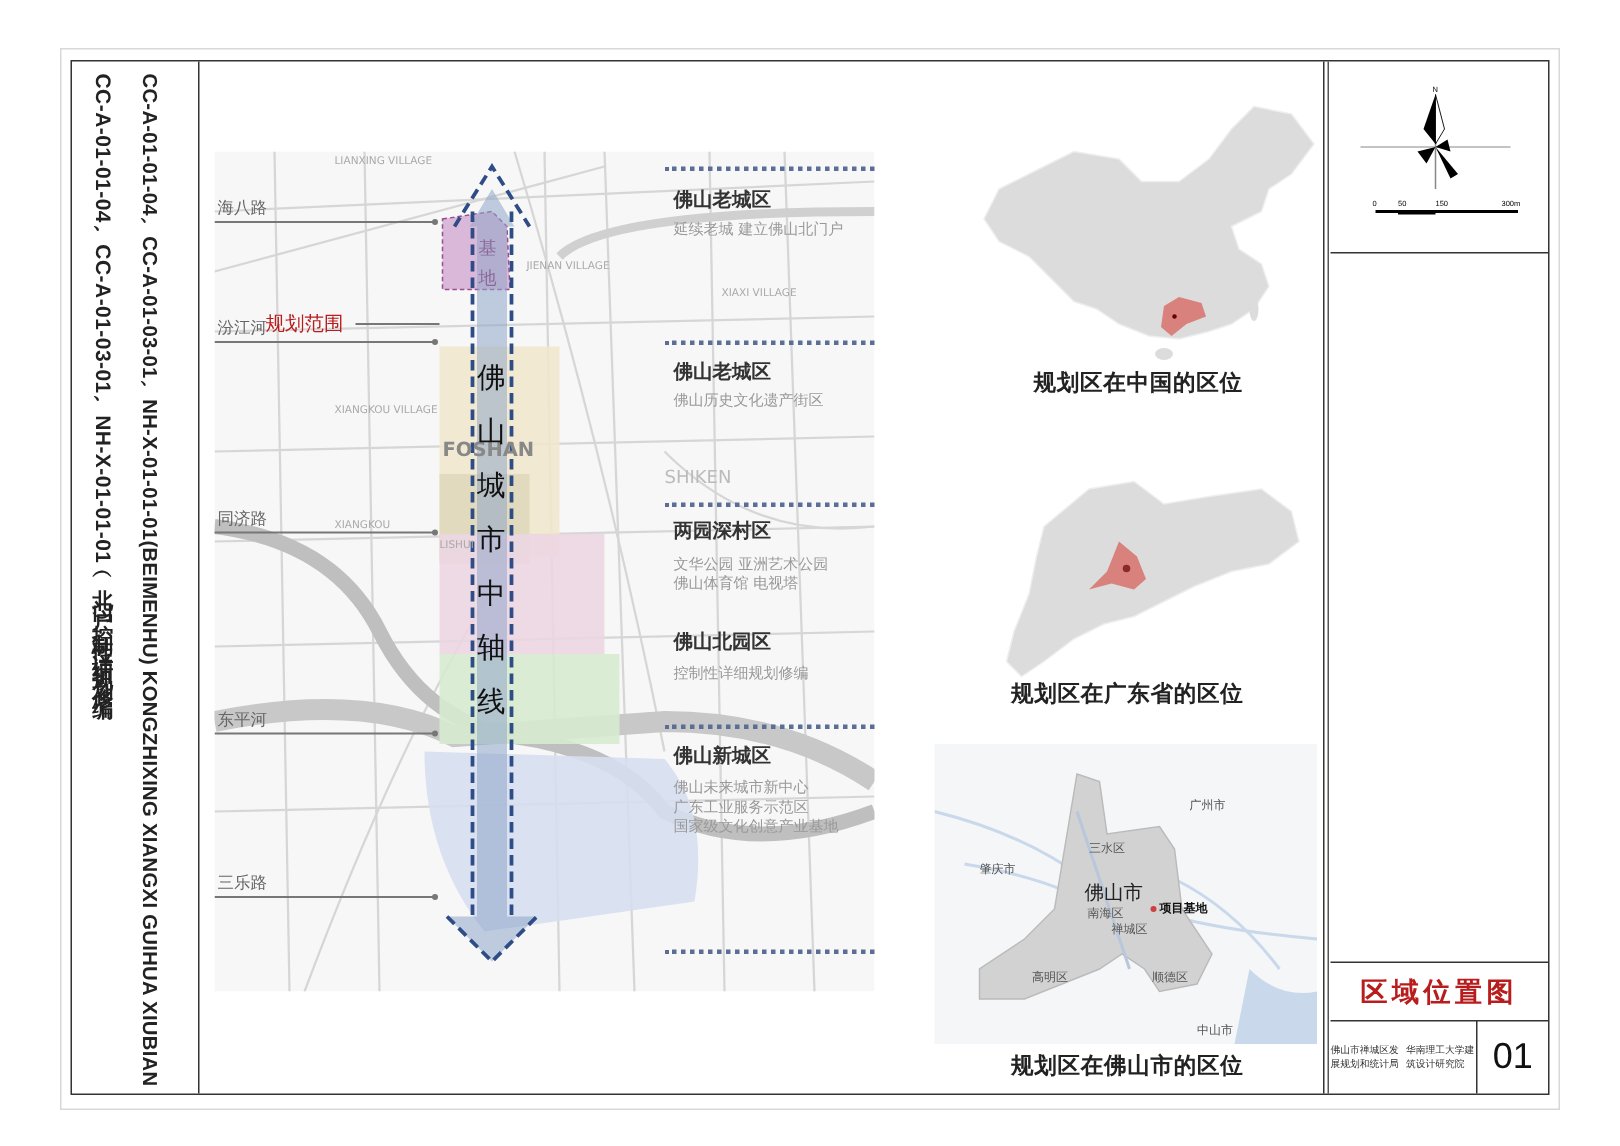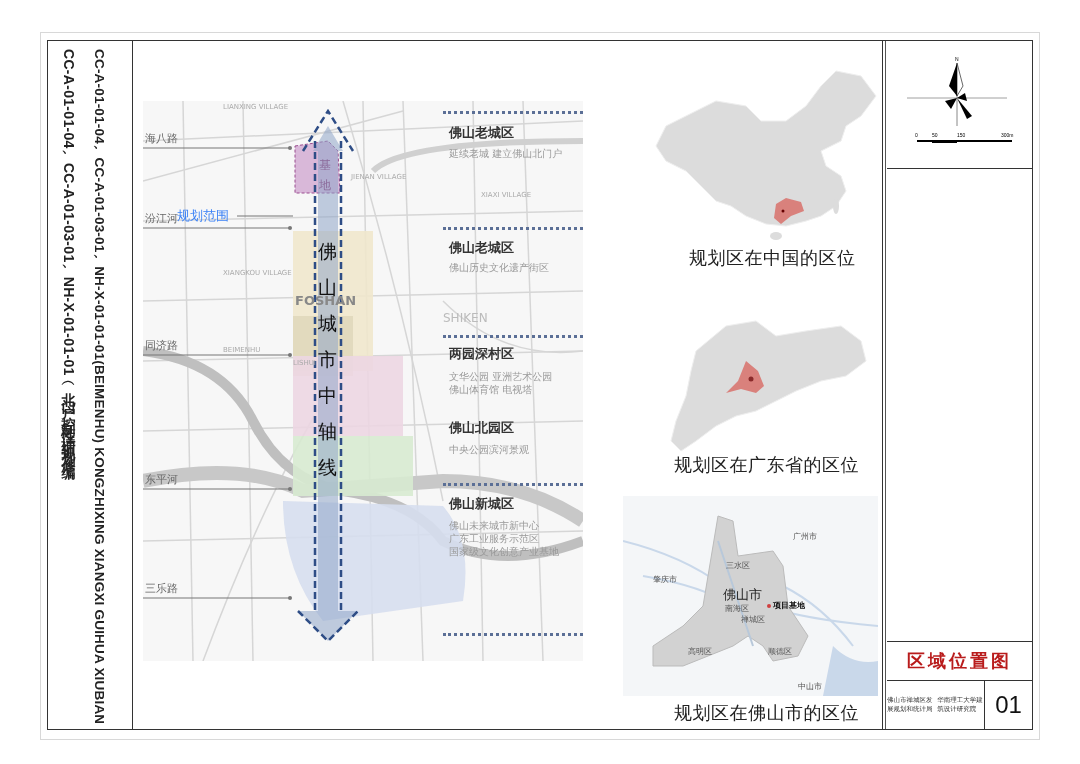--- a/index.html
+++ b/index.html
@@ -103,7 +103,7 @@
       <div class="side-label" style="left:2px;top:237px">同济路</div>
       <div class="side-label" style="left:2px;top:371px">东平河</div>
       <div class="side-label" style="left:2px;top:480px">三乐路</div>
-      <div style="position:absolute;left:34px;top:106px;font-size:13px;color:#3b82f6">规划范围</div>
+      <div style="position:absolute;left:34px;top:106px;font-size:13px;color:#b91c1c">规划范围</div>
       <div class="side-label" style="left:80px;top:2px;font-size:7px;color:#aaa">LIANXING VILLAGE</div>
       <div class="side-label" style="left:80px;top:168px;font-size:7px;color:#aaa">XIANGKOU VILLAGE</div>
       <div class="side-label" style="left:208px;top:72px;font-size:7px;color:#aaa">JIENAN VILLAGE</div>

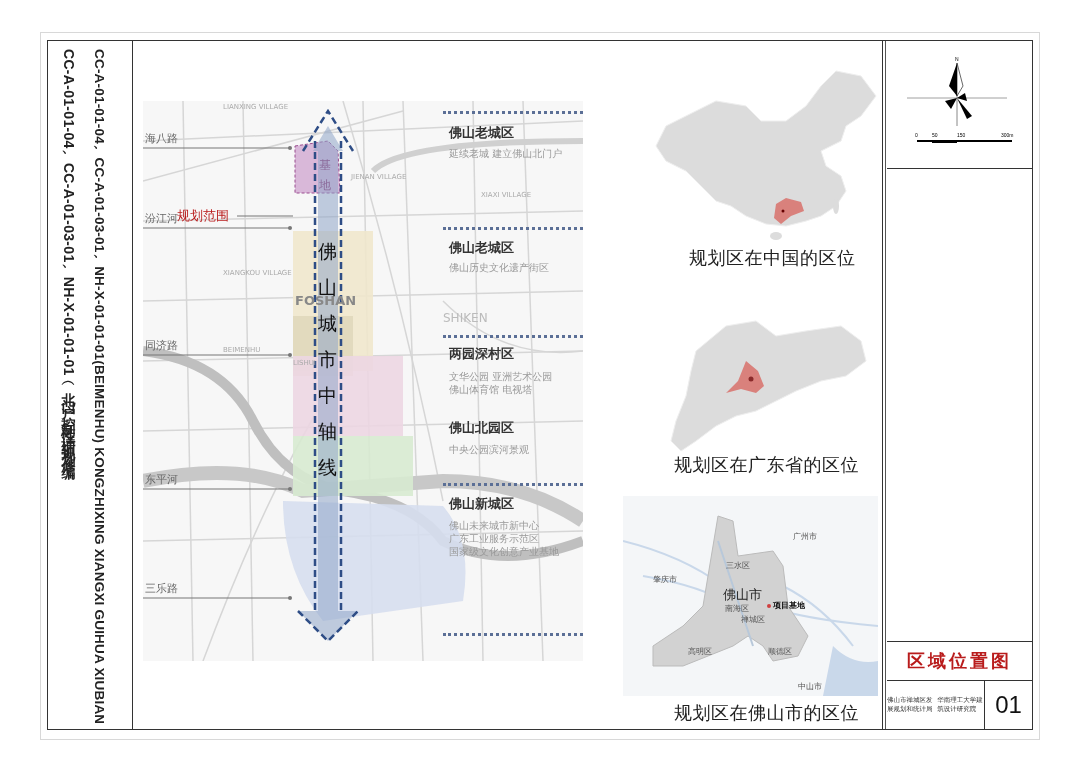--- a/index.html
+++ b/index.html
@@ -20,7 +20,7 @@
   .num-box{position:absolute;left:102px;right:0;top:639px;height:49px;display:flex;align-items:center;justify-content:center;font-family:"Liberation Sans",sans-serif;font-size:24px;color:#111;}
   .main{position:absolute;left:85px;top:0;right:150px;height:100%;}
   .axis-map{position:absolute;left:10px;top:60px;width:440px;height:560px;}
-  .caption{position:absolute;font-size:18px;color:#222;letter-spacing:0.5px;white-space:nowrap;}
+  .caption{position:absolute;font-size:15px;color:#222;letter-spacing:0.5px;white-space:nowrap;font-weight:bold;}
   .side-label{position:absolute;font-size:11px;color:#666;}
   .zone-title{position:absolute;font-size:13px;font-weight:bold;color:#333;}
   .zone-desc{position:absolute;font-size:10px;color:#999;line-height:13px;}

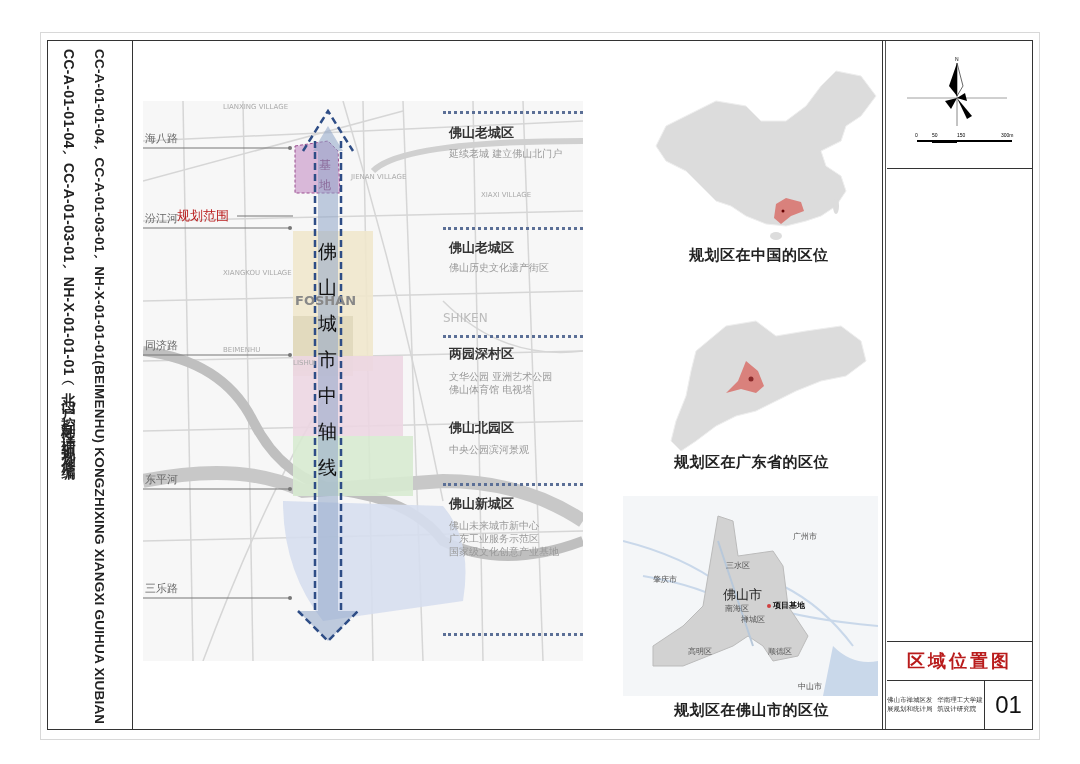--- a/index.html
+++ b/index.html
@@ -110,7 +110,7 @@
       <div class="side-label" style="left:338px;top:90px;font-size:7px;color:#aaa">XIAXI VILLAGE</div>
       <div class="side-label" style="left:152px;top:192px;font-size:13px;color:#888;font-weight:bold">FOSHAN</div>
       <div class="side-label" style="left:300px;top:210px;font-size:12px;color:#bbb">SHIKEN</div>
-      <div class="side-label" style="left:80px;top:245px;font-size:7px;color:#aaa">BEIMENHU</div>
+      <div class="side-label" style="left:80px;top:245px;font-size:7px;color:#aaa">XIANGKOU</div>
       <div class="side-label" style="left:150px;top:258px;font-size:7px;color:#aaa">LISHUI</div>
 
       <div class="axis-char" style="left:176px;top:56px;font-size:12px;color:#8b6a9a">基</div>

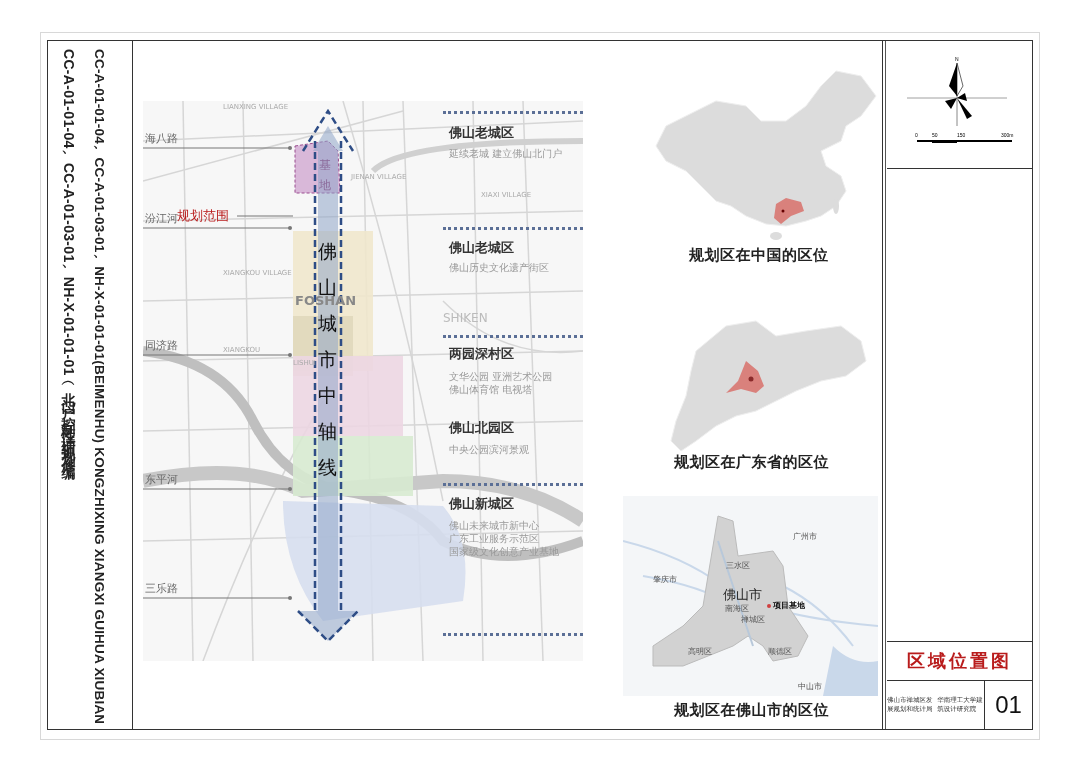--- a/index.html
+++ b/index.html
@@ -138,7 +138,7 @@
       <div class="zone-desc" style="left:306px;top:282px">佛山体育馆 电视塔</div>
 
       <div class="zone-title" style="left:306px;top:318px">佛山北园区</div>
-      <div class="zone-desc" style="left:306px;top:342px">中央公园滨河景观</div>
+      <div class="zone-desc" style="left:306px;top:342px">控制性详细规划修编</div>
 
       <div class="dots" style="left:300px;top:382px"></div>
       <div class="zone-title" style="left:306px;top:394px">佛山新城区</div>

